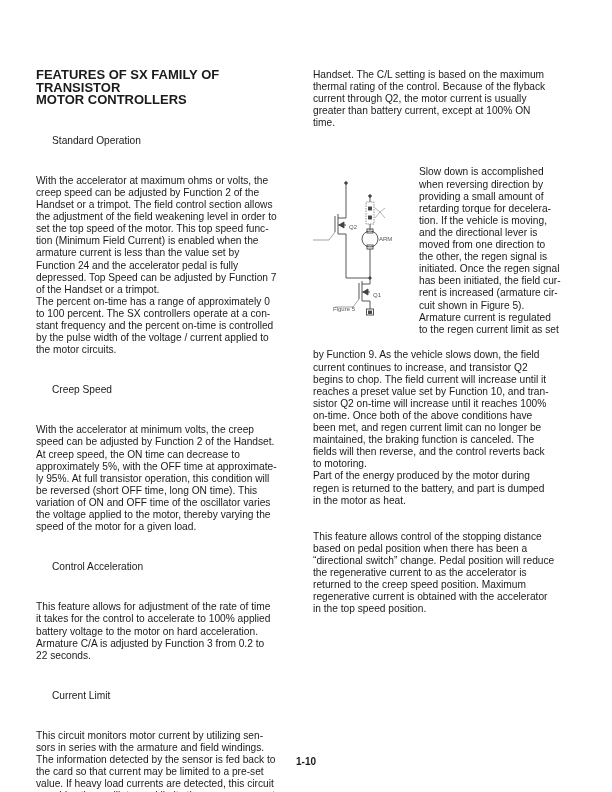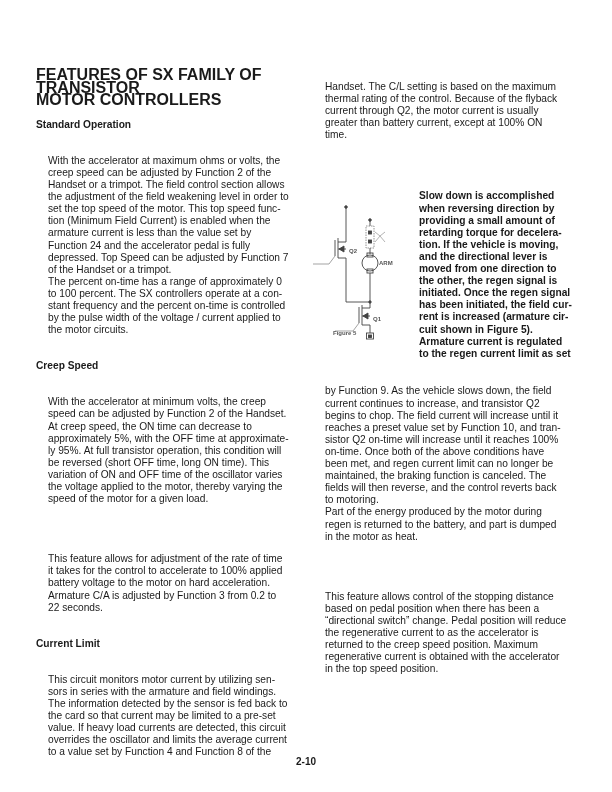--- a/index.html
+++ b/index.html
@@ -8,7 +8,7 @@
   .col { position: absolute; font-size: 10.2px; line-height: 12.1px; }
   .col-left { left: 36px; top: 69px; width: 268px; }
   .col-right { left: 313px; top: 69px; width: 270px; }
-  .title { font-weight: bold; font-size: 16px; line-height: 12.6px; margin: 0; }
+  .title { font-weight: bold; font-size: 13px; line-height: 12.6px; margin: 0; }
   .heading { font-weight: bold; margin: 0; }
   p { margin: 12px; white-space: pre-line; }
   .gap-sm { height: 12px; }

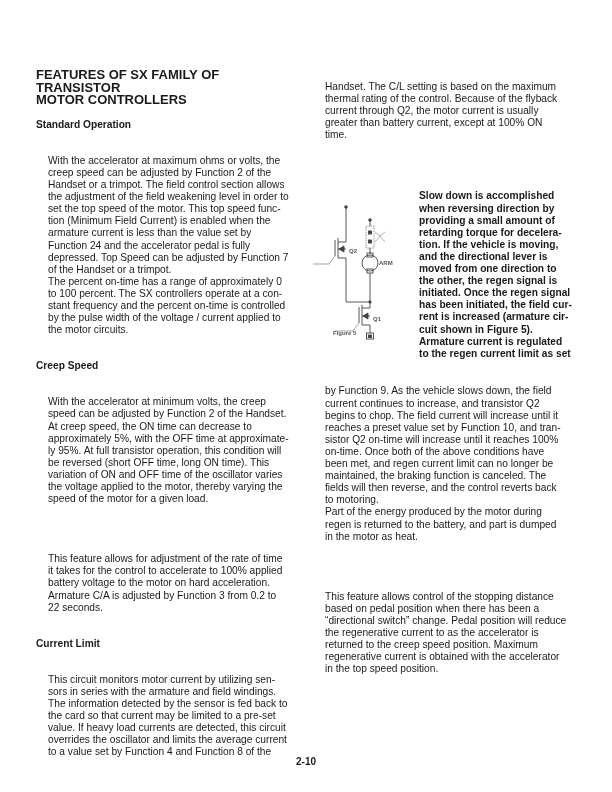--- a/index.html
+++ b/index.html
@@ -10,7 +10,7 @@
   .col-right { left: 313px; top: 69px; width: 270px; }
   .title { font-weight: bold; font-size: 13px; line-height: 12.6px; margin: 0; }
   .heading { font-weight: bold; margin: 0; }
-  p { margin: 12px; white-space: pre-line; }
+  p { margin: 0; white-space: pre-line; }
   .gap-sm { height: 12px; }
   .gap-lg { height: 25px; }
   .figure-wrap { position: relative; height: 183px; font-weight: bold; }

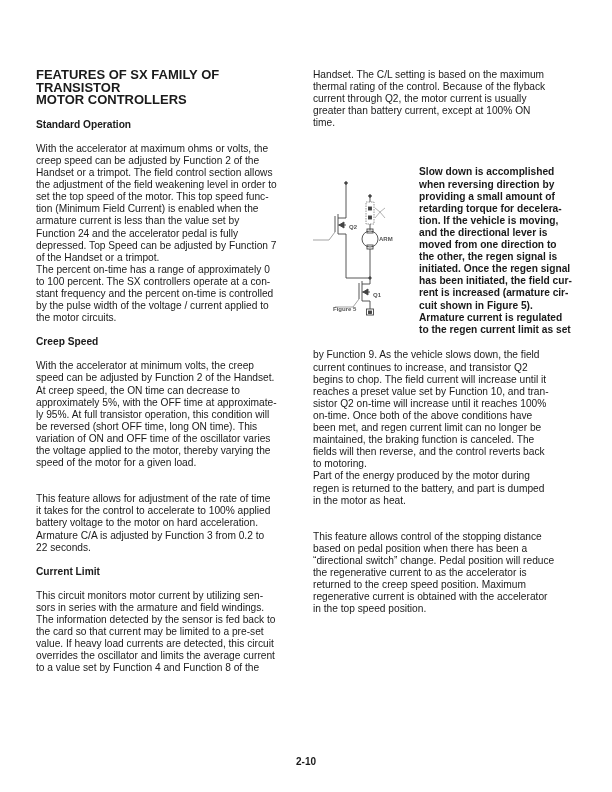--- a/index.html
+++ b/index.html
@@ -9,7 +9,7 @@
   .col-left { left: 36px; top: 69px; width: 268px; }
   .col-right { left: 313px; top: 69px; width: 270px; }
   .title { font-weight: bold; font-size: 13px; line-height: 12.6px; margin: 0; }
-  .heading { font-weight: bold; margin: 0; }
+  .heading { font-weight: normal; margin: 16px; }
   p { margin: 0; white-space: pre-line; }
   .gap-sm { height: 12px; }
   .gap-lg { height: 25px; }

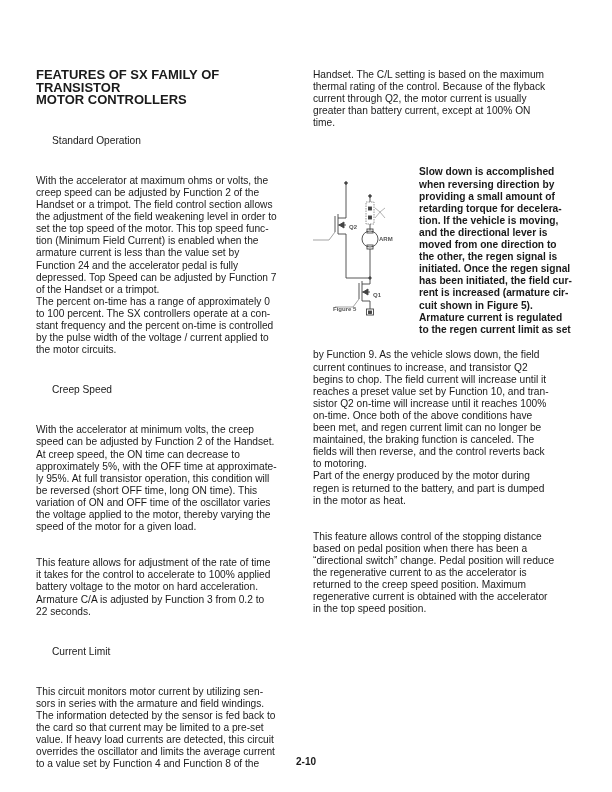--- a/index.html
+++ b/index.html
@@ -13,7 +13,7 @@
   p { margin: 0; white-space: pre-line; }
   .gap-sm { height: 12px; }
   .gap-lg { height: 25px; }
-  .figure-wrap { position: relative; height: 183px; font-weight: bold; }
+  .figure-wrap { position: relative; height: 183px; }
   .figure { position: absolute; left: 0; top: 0; width: 100px; height: 150px; }
   .wrap-text { position: absolute; left: 106px; top: 0; width: 166px; white-space: pre-line; }
   .fig-label { font-size: 6px; fill: #555; font-family: "Liberation Sans", sans-serif; }

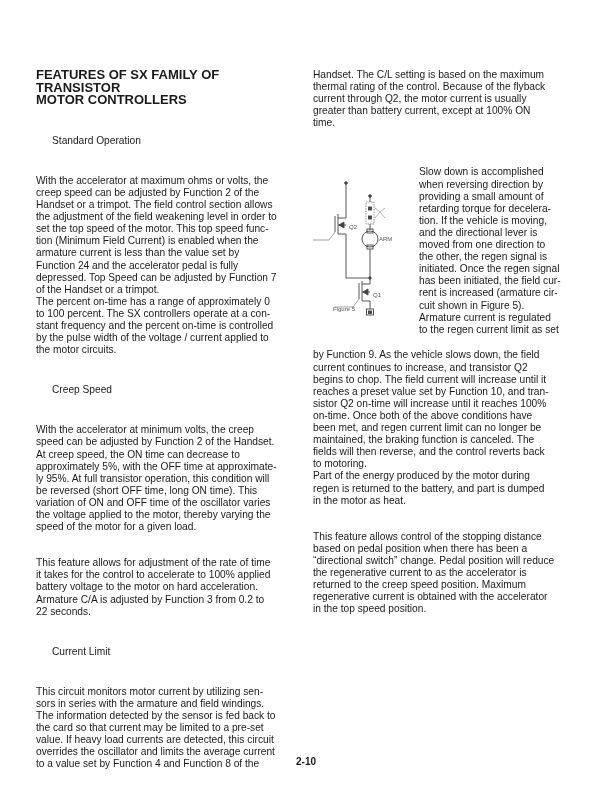--- a/index.html
+++ b/index.html
@@ -57,6 +57,7 @@
 the voltage applied to the motor, thereby varying the
 speed of the motor for a given load.</p>
   <div class="gap-sm"></div>
+  <p class="heading">Control Acceleration</p>
   <div class="gap-sm"></div>
   <p>This feature allows for adjustment of the rate of time
 it takes for the control to accelerate to 100% applied

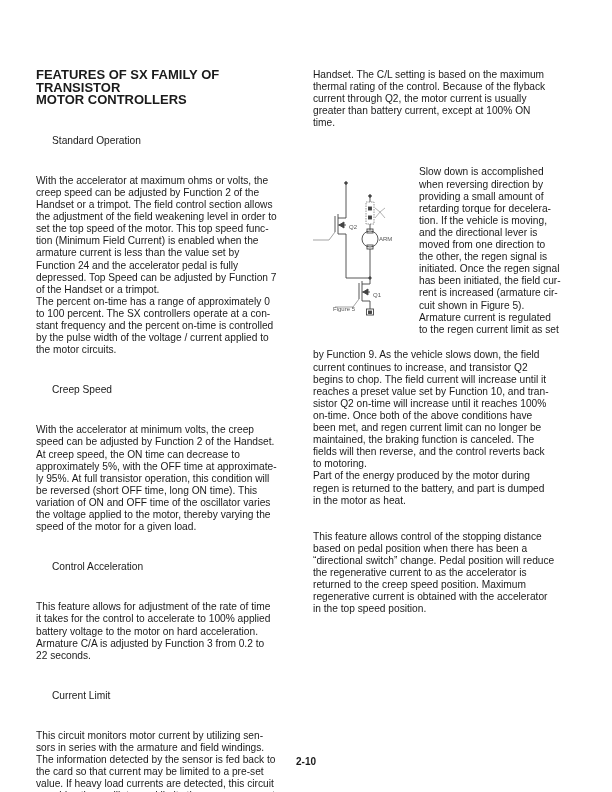--- a/index.html
+++ b/index.html
@@ -177,6 +177,6 @@
 in the top speed position.</p>
 </div>
 
-<div class="page-number">2-10</div>
+<div class="page-number">1-10</div>
 
 </body></html>

